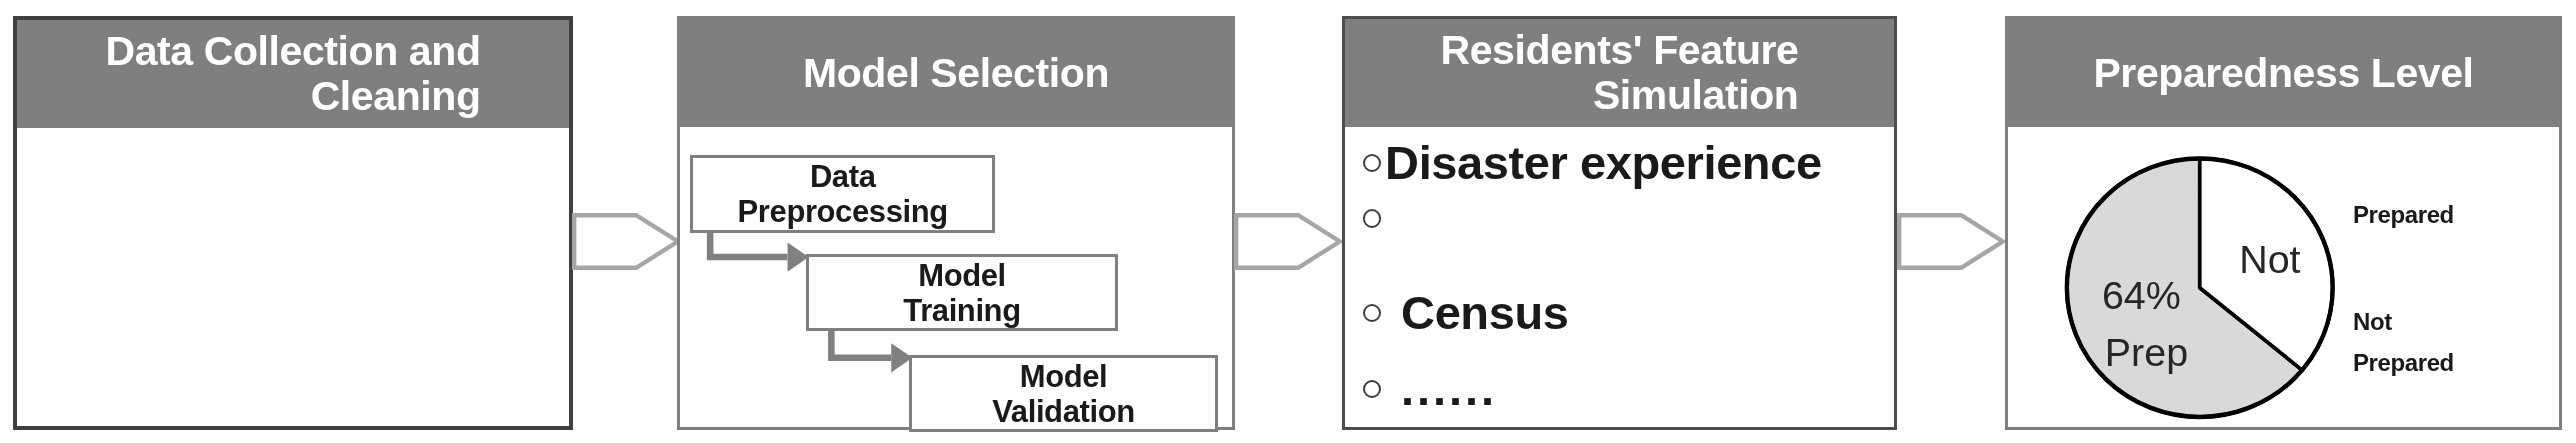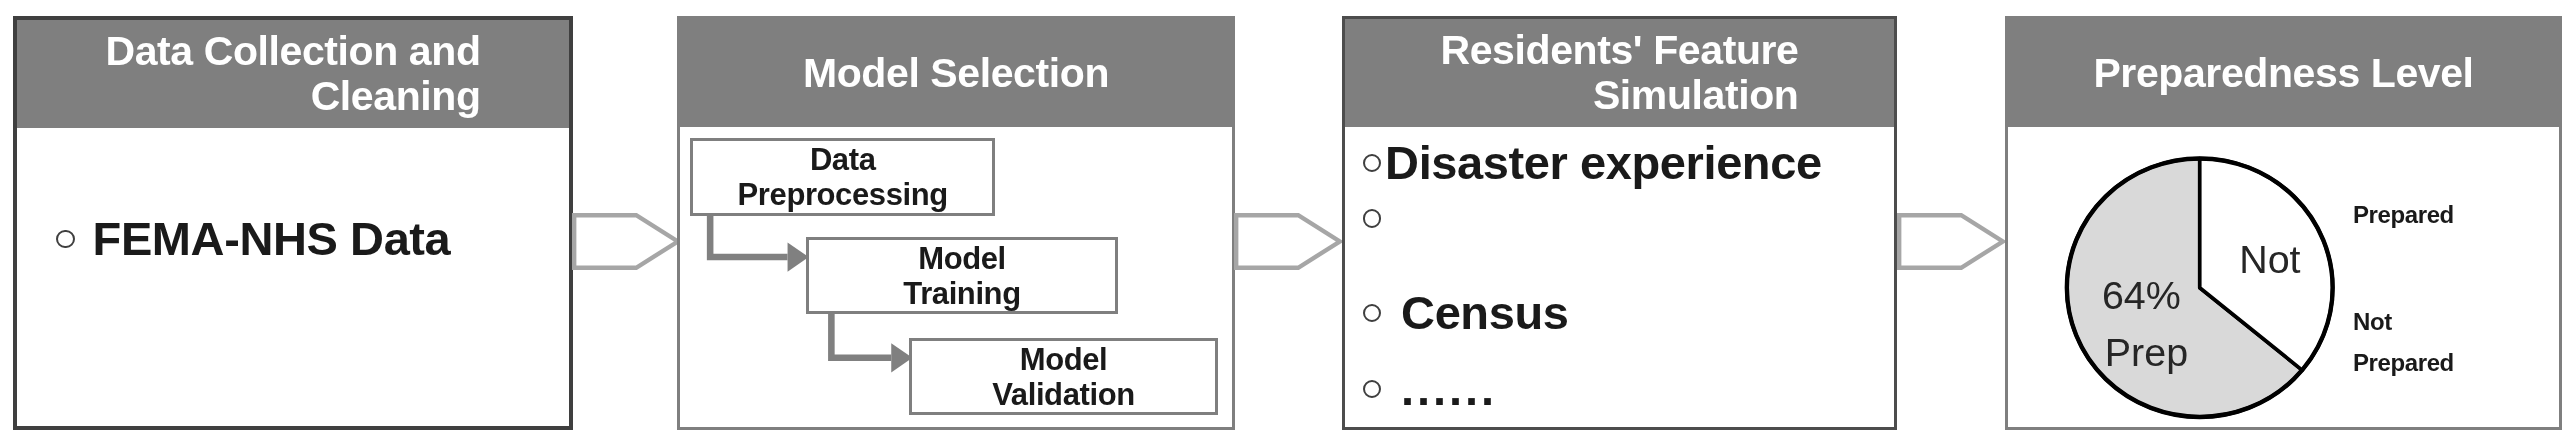--- a/index.html
+++ b/index.html
@@ -20,7 +20,7 @@
   .bullet-text{font-weight:bold;font-size:47px;line-height:58px;letter-spacing:-0.4px;white-space:nowrap;}
   .proc-box{position:absolute;background:#ffffff;border:3.7px solid #7f7f7f;box-sizing:border-box;
       display:flex;align-items:center;justify-content:center;text-align:center;
-      font-weight:bold;font-size:31px;line-height:35px;white-space:pre-line;letter-spacing:-0.4px;}
+      font-weight:bold;font-size:31px;line-height:35px;white-space:pre-line;letter-spacing:-0.4px;margin-top:17px;}
   .overlay{position:absolute;left:0;top:0;}
   .flow-arrow{position:absolute;top:213px;width:108px;height:57px;}
   .side-label{position:absolute;font-weight:bold;font-size:24px;line-height:41px;

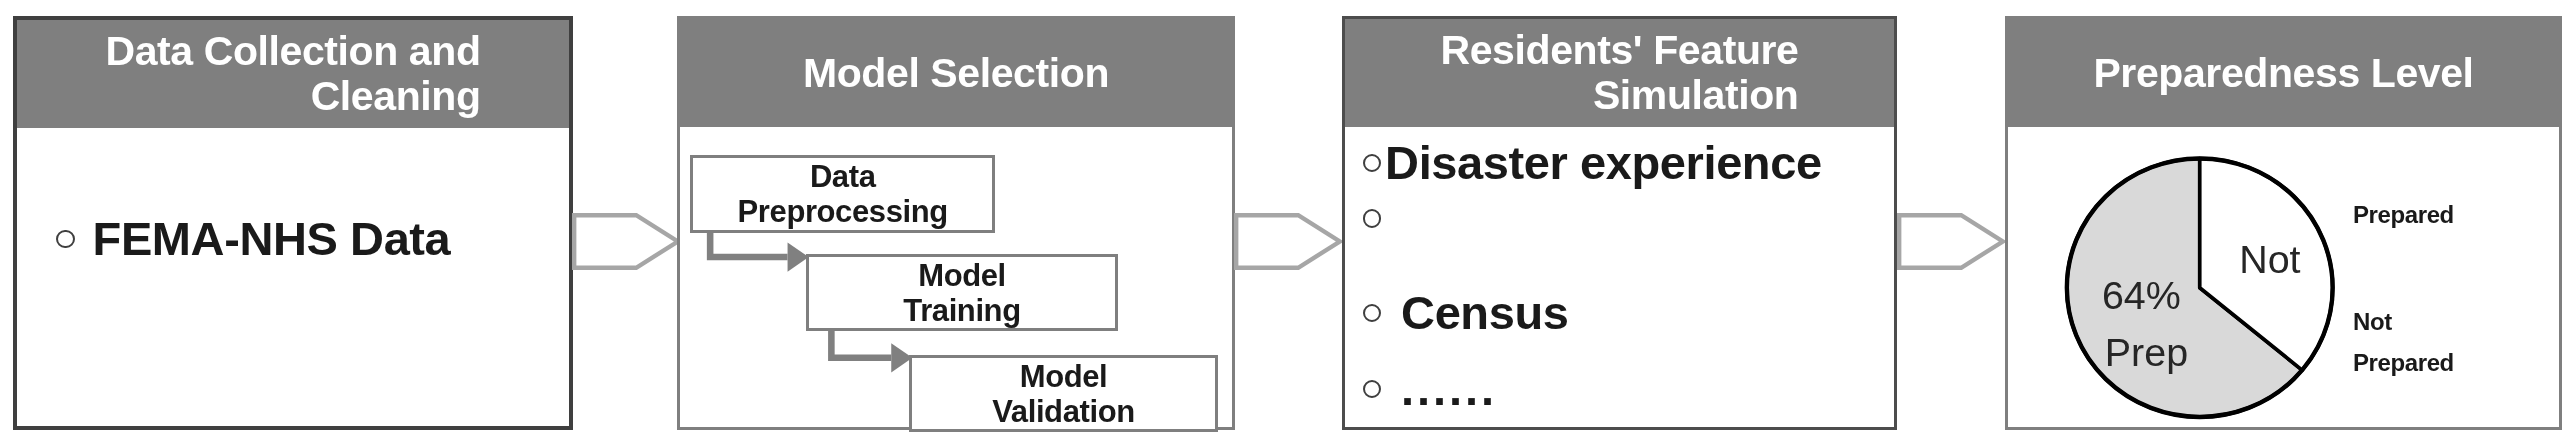--- a/index.html
+++ b/index.html
@@ -36,10 +36,6 @@
     <div class="panel-header">
       <span>Data Collection and
 Cleaning</span>
-    </div>
-    <div class="bullet-row" style="left:39px;top:190px;gap:18px;">
-      <span class="bullet-dot"></span>
-      <span class="bullet-text">FEMA-NHS Data</span>
     </div>
   </div>
 

